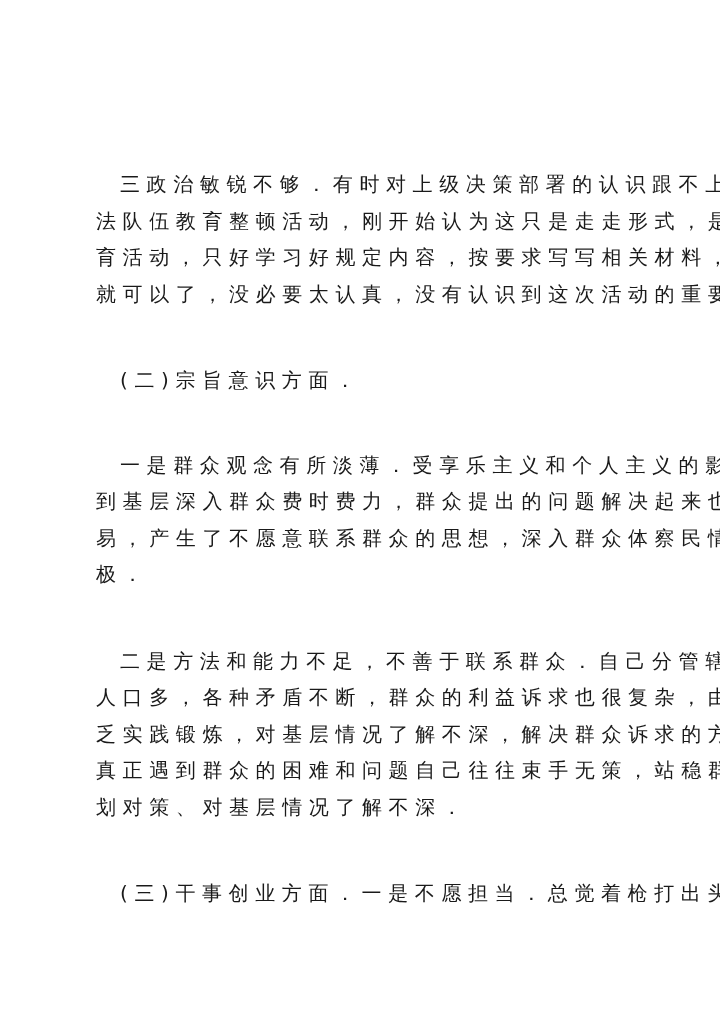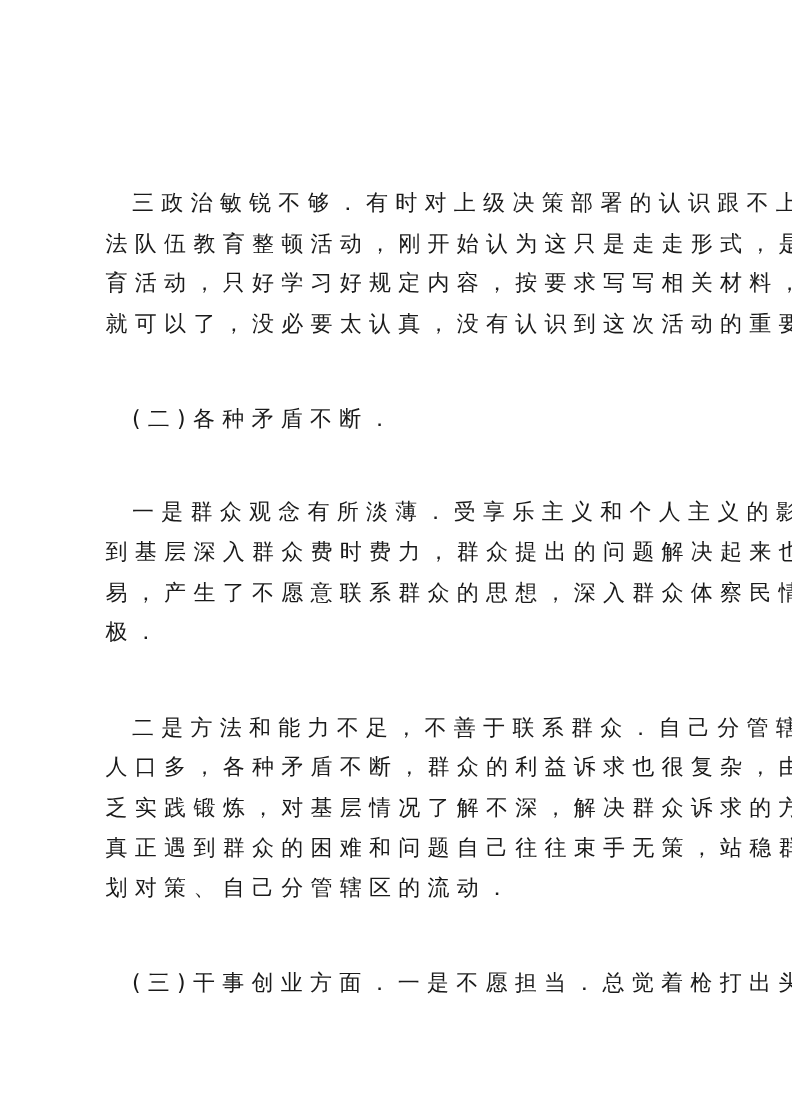--- a/index.html
+++ b/index.html
@@ -53,7 +53,7 @@
   <div class="gap"></div>
 
   <p class="para" style="text-indent:0">
-    <span class="line first">(二)各种矛盾不断．</span>
+    <span class="line first">(二)宗旨意识方面．</span>
   </p>
 
   <div class="gap-sm"></div>

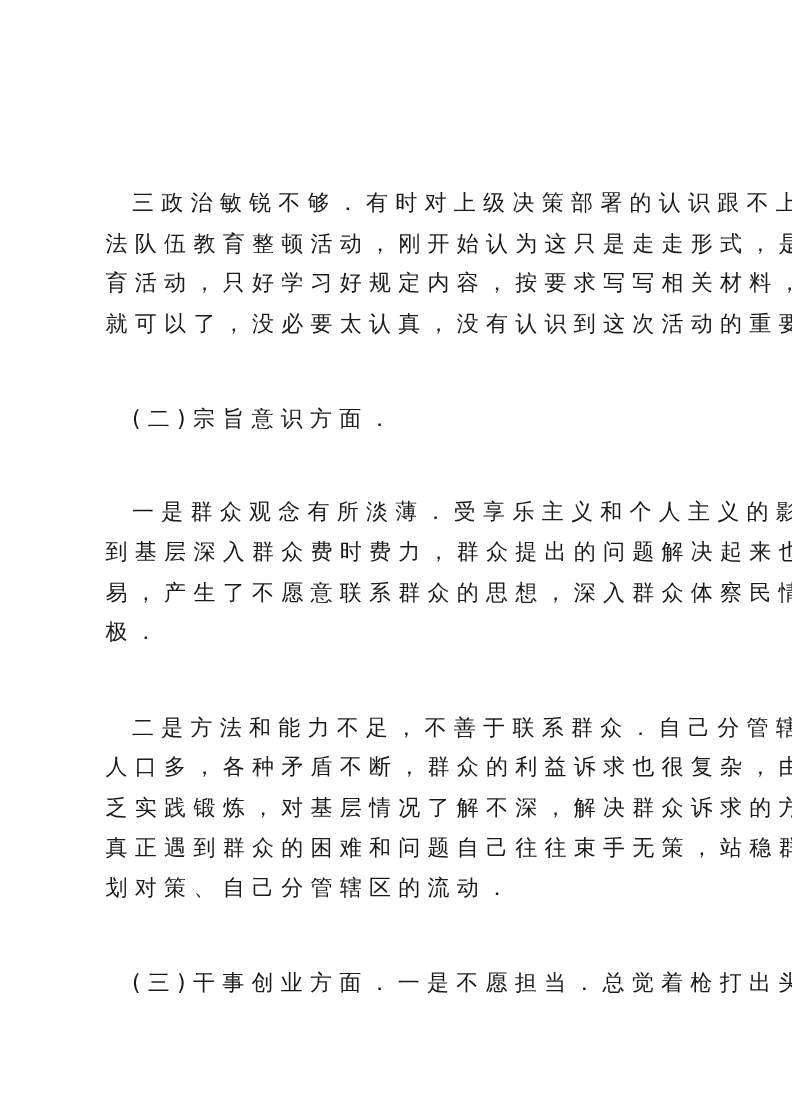--- a/index.html
+++ b/index.html
@@ -72,7 +72,7 @@
     <span class="line">人口多，各种矛盾不断，群众的利益诉求也很复杂，由于自己缺</span>
     <span class="line">乏实践锻炼，对基层情况了解不深，解决群众诉求的方法不多，</span>
     <span class="line">真正遇到群众的困难和问题自己往往束手无策，站稳群众立场谋</span>
-    <span class="line">划对策、自己分管辖区的流动．</span>
+    <span class="line">划对策、对基层情况了解不深．</span>
   </p>
 
   <div class="gap"></div>

